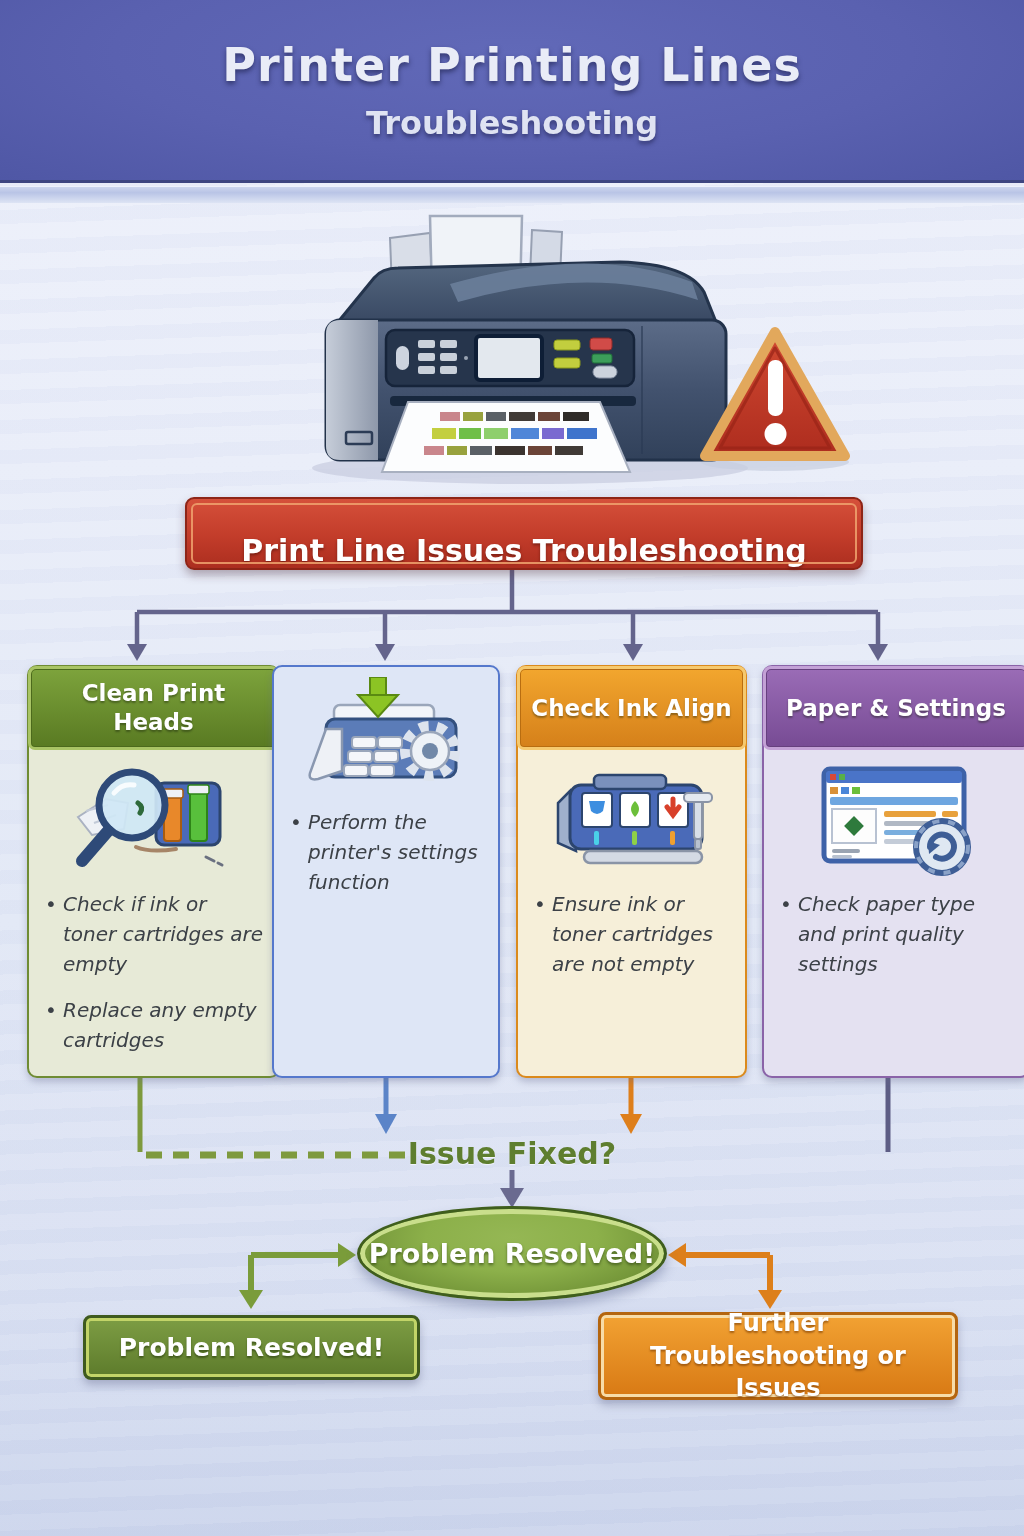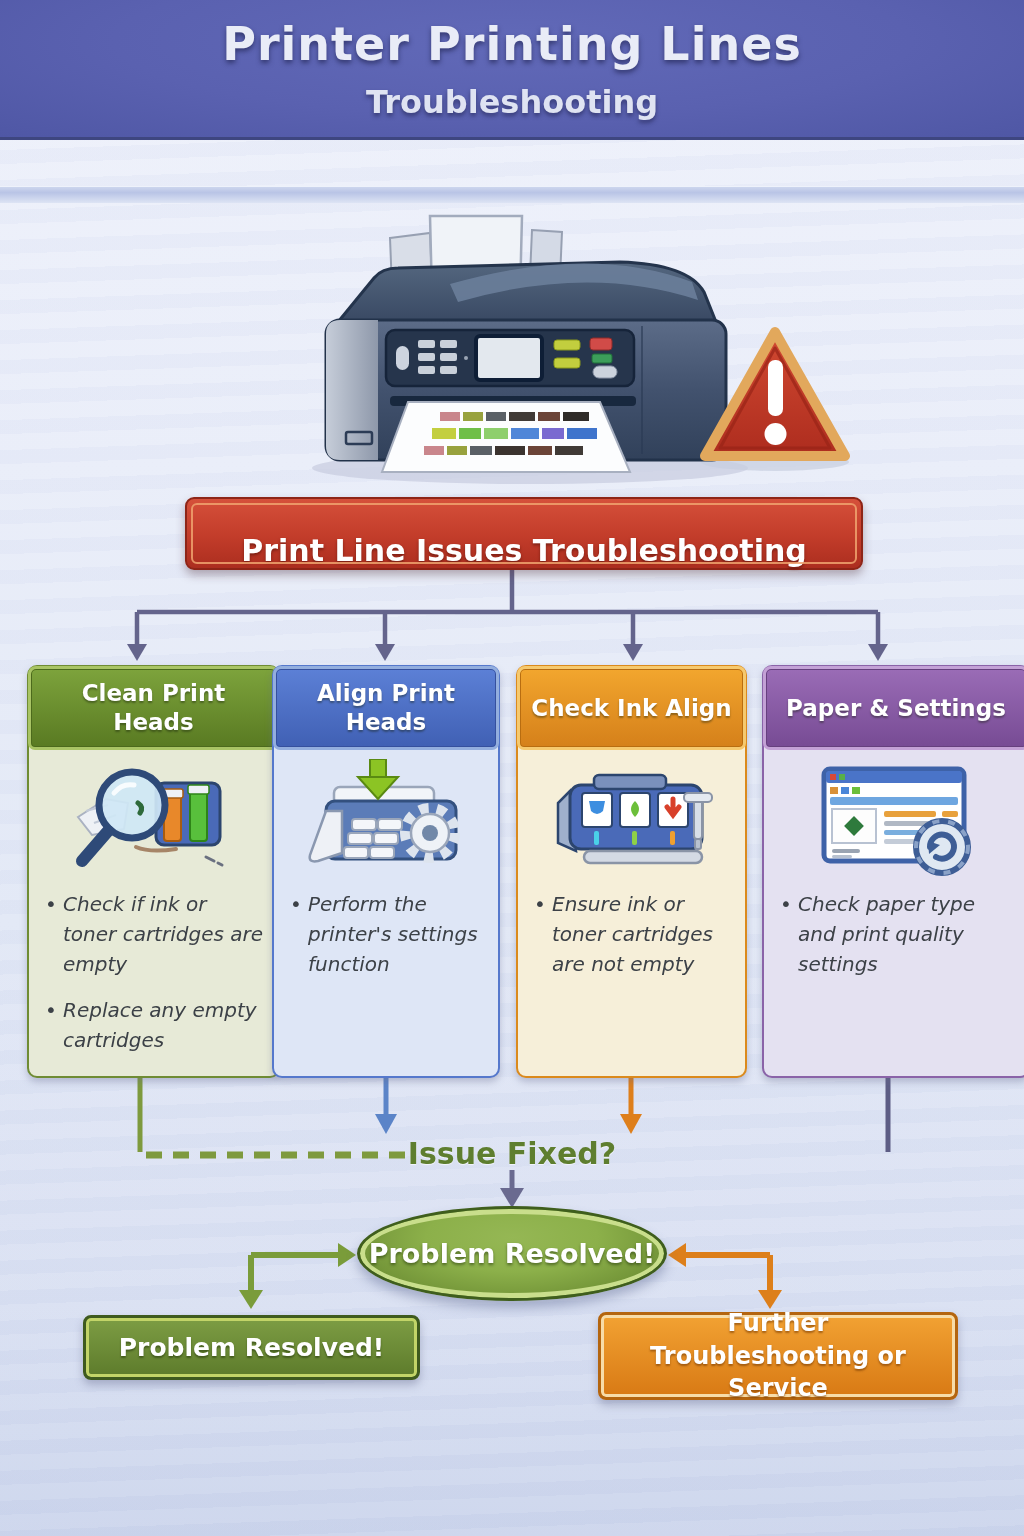--- a/index.html
+++ b/index.html
@@ -24,7 +24,7 @@
   .page::after{content:"";position:absolute;inset:0;pointer-events:none;
     background:repeating-linear-gradient(178deg,rgba(150,165,210,.05) 0 14px,rgba(255,255,255,.05) 14px 30px);}
   
-  .top-banner{position:absolute;left:0;top:0;width:1024px;height:140px;
+  .top-banner{position:absolute;left:0;top:0;width:1024px;height:183px;
     background:radial-gradient(ellipse at 50% 30%,#6169b8 0%,var(--header-bg) 55%,var(--header-bg2) 100%);
     border-bottom:3px solid #3e4680;display:flex;flex-direction:column;align-items:center;justify-content:center;gap:12px;z-index:3;}
   .top-banner h1{font-size:46px;font-weight:bold;color:#e9ecf7;letter-spacing:1px;

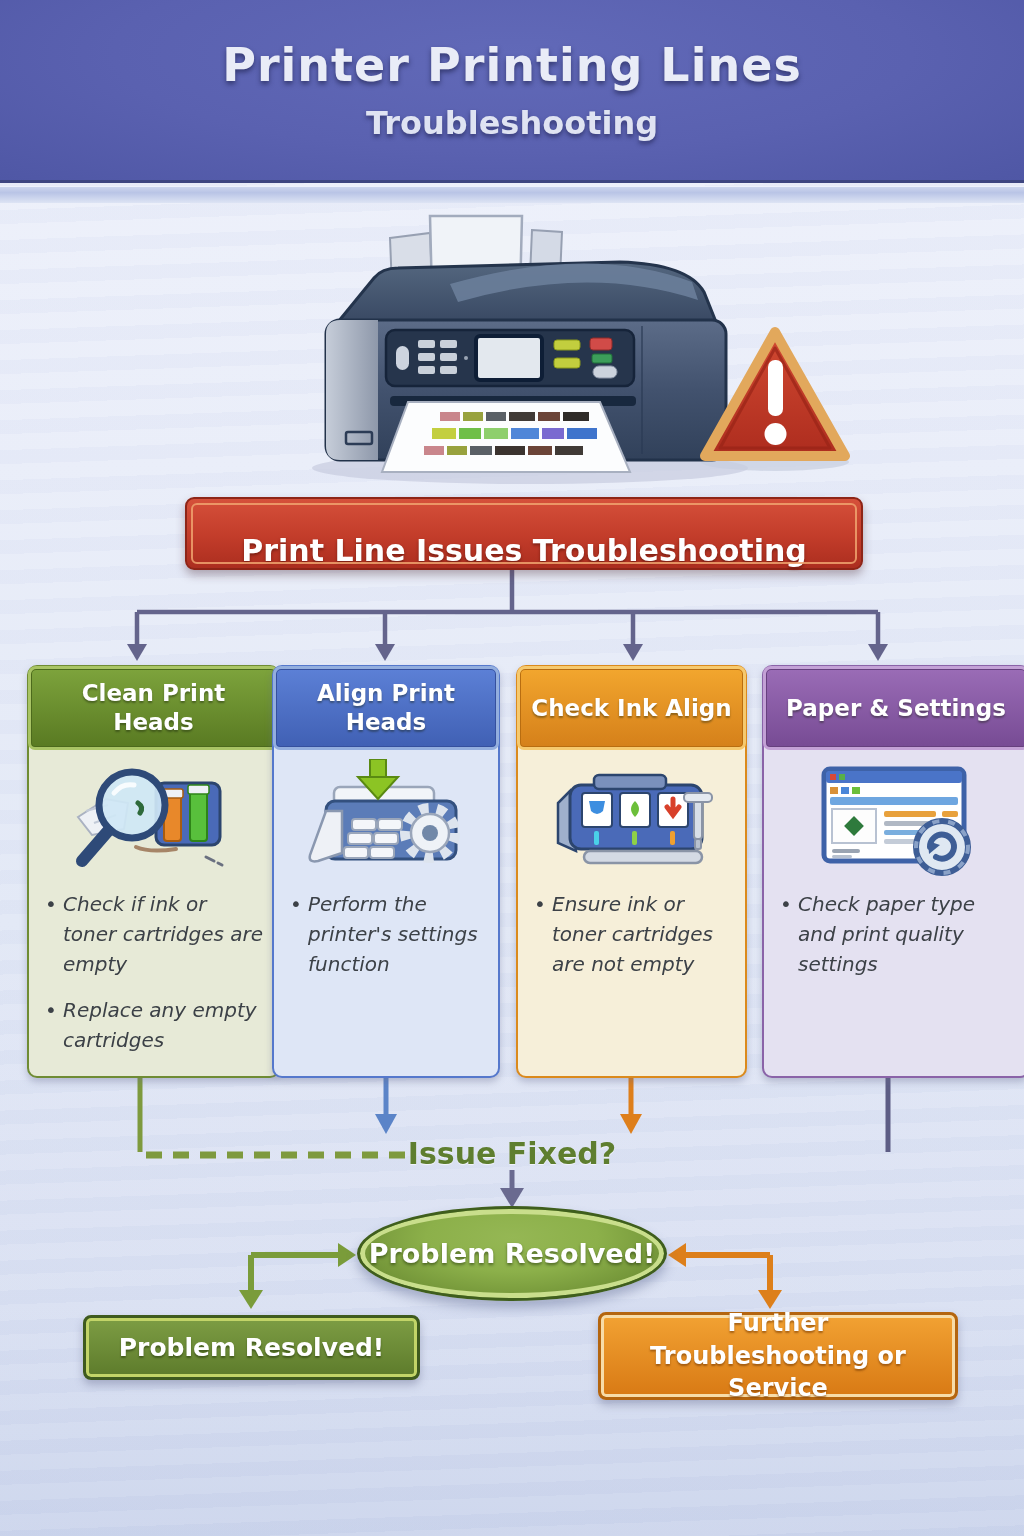--- a/index.html
+++ b/index.html
@@ -276,7 +276,6 @@
   </section>
 
   <section class="col c2">
-    <div class="col-head">Align Print Heads</div>
     <div class="col-body">
       <svg class="col-icon" viewBox="0 0 192 120" aria-hidden="true">
         <rect x="44" y="28" width="100" height="20" rx="6" fill="#f2f5f9" stroke="#9aa6ba" stroke-width="2.5"></rect>

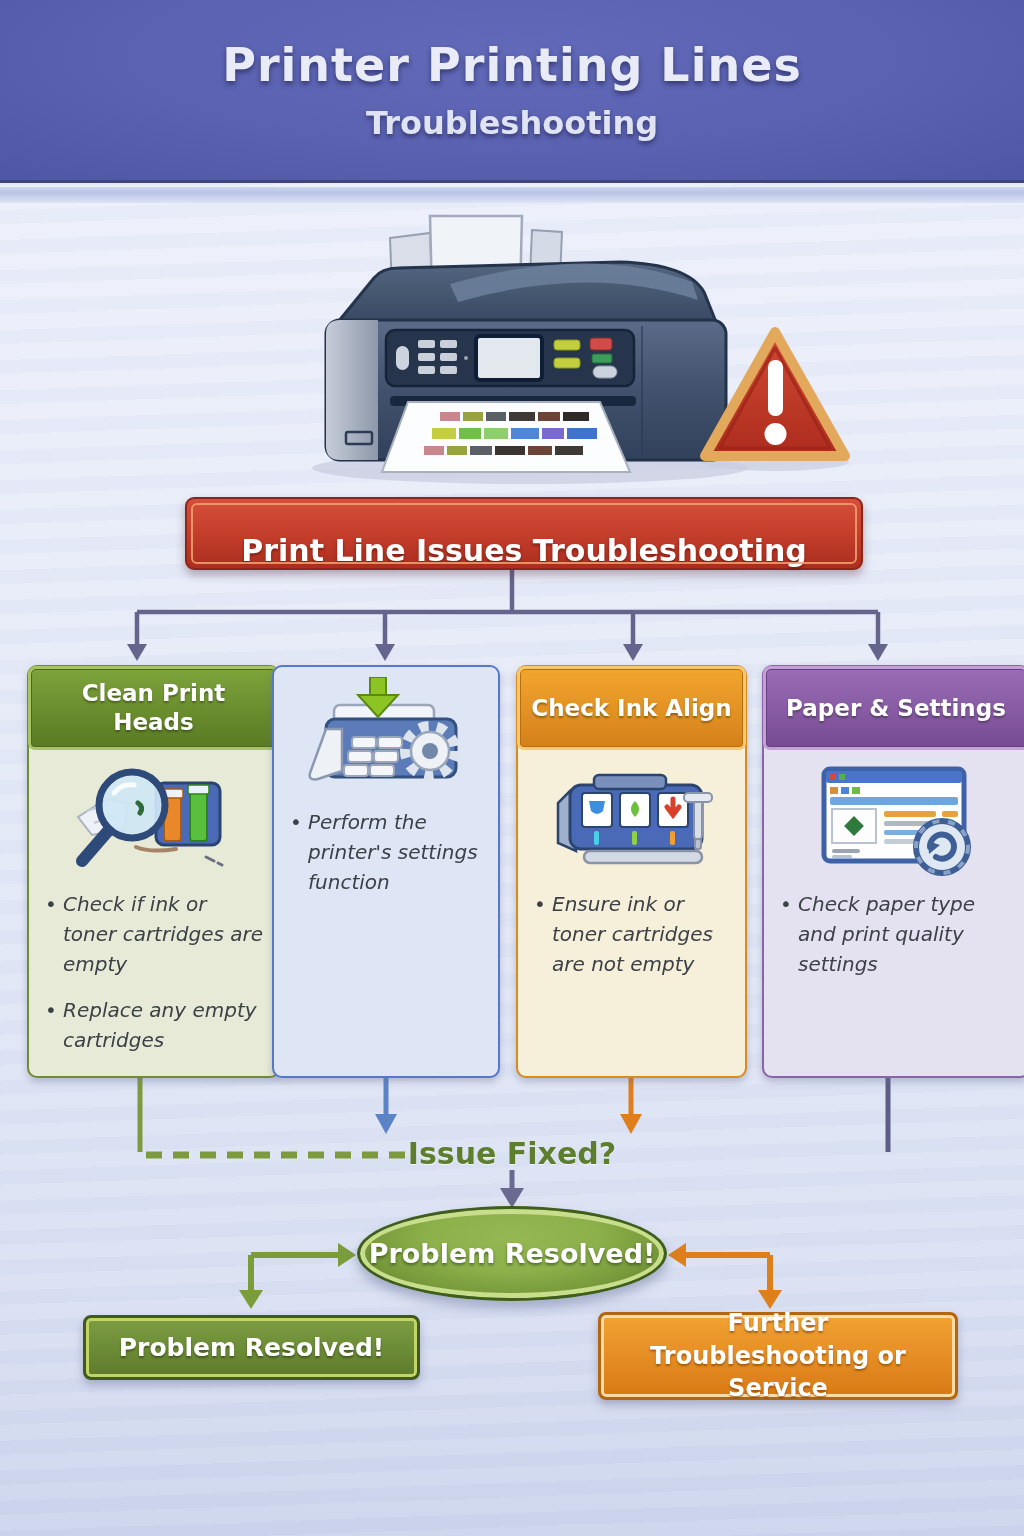--- a/index.html
+++ b/index.html
@@ -384,7 +384,7 @@
     <span>Problem Resolved!</span>
   </div>
   <div class="out-box out-orange">
-    <span>Further Troubleshooting or Service</span>
+    <span>Further Troubleshooting or Issues</span>
   </div>
 
 </div>

